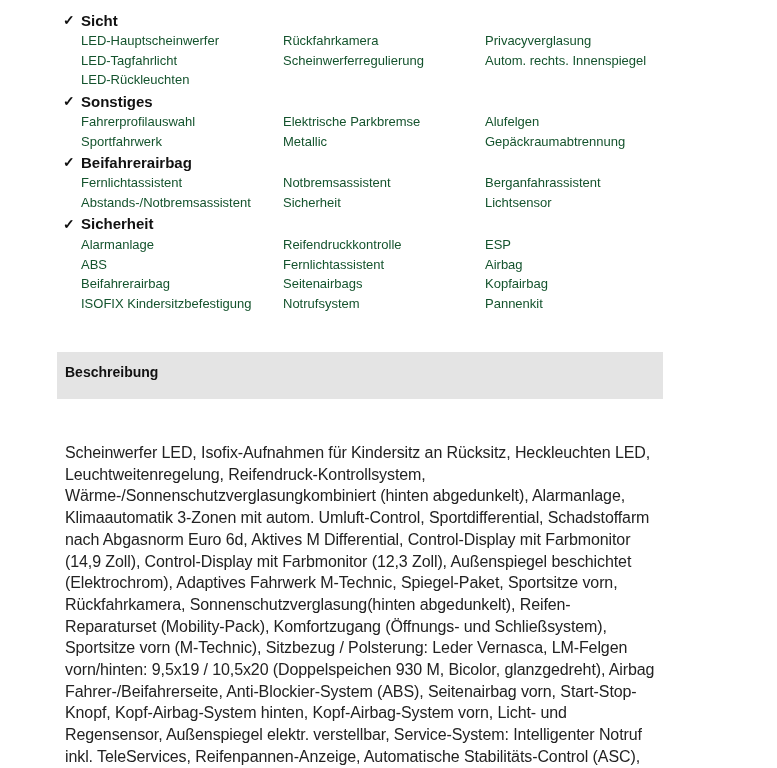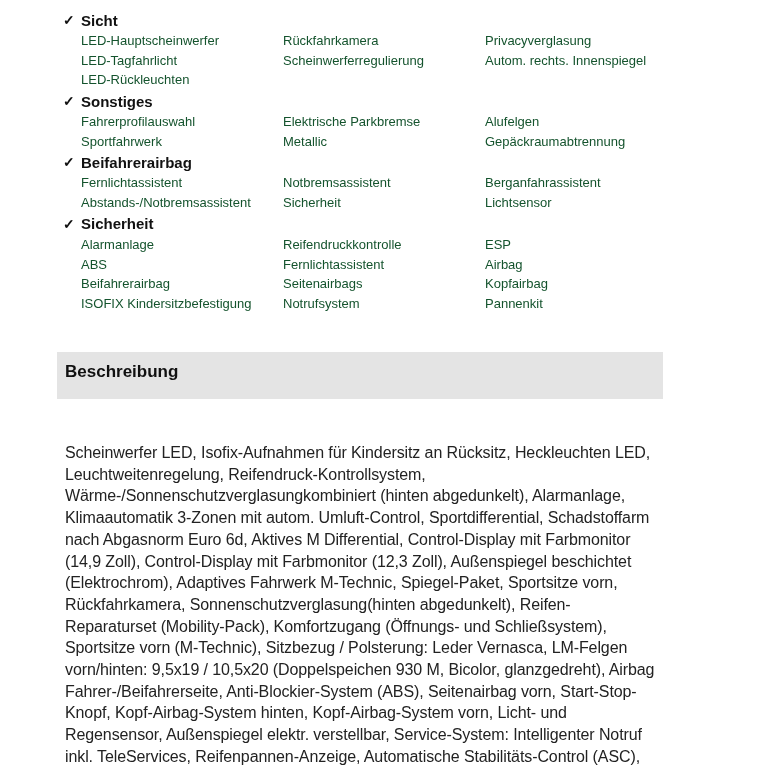--- a/index.html
+++ b/index.html
@@ -60,7 +60,7 @@
     }
     .desc-header h2 {
       margin: 0 0 8px 8px;
-      font-size: 17px;
+      font-size: 14px;
       font-weight: bold;
       color: #111111;
     }

